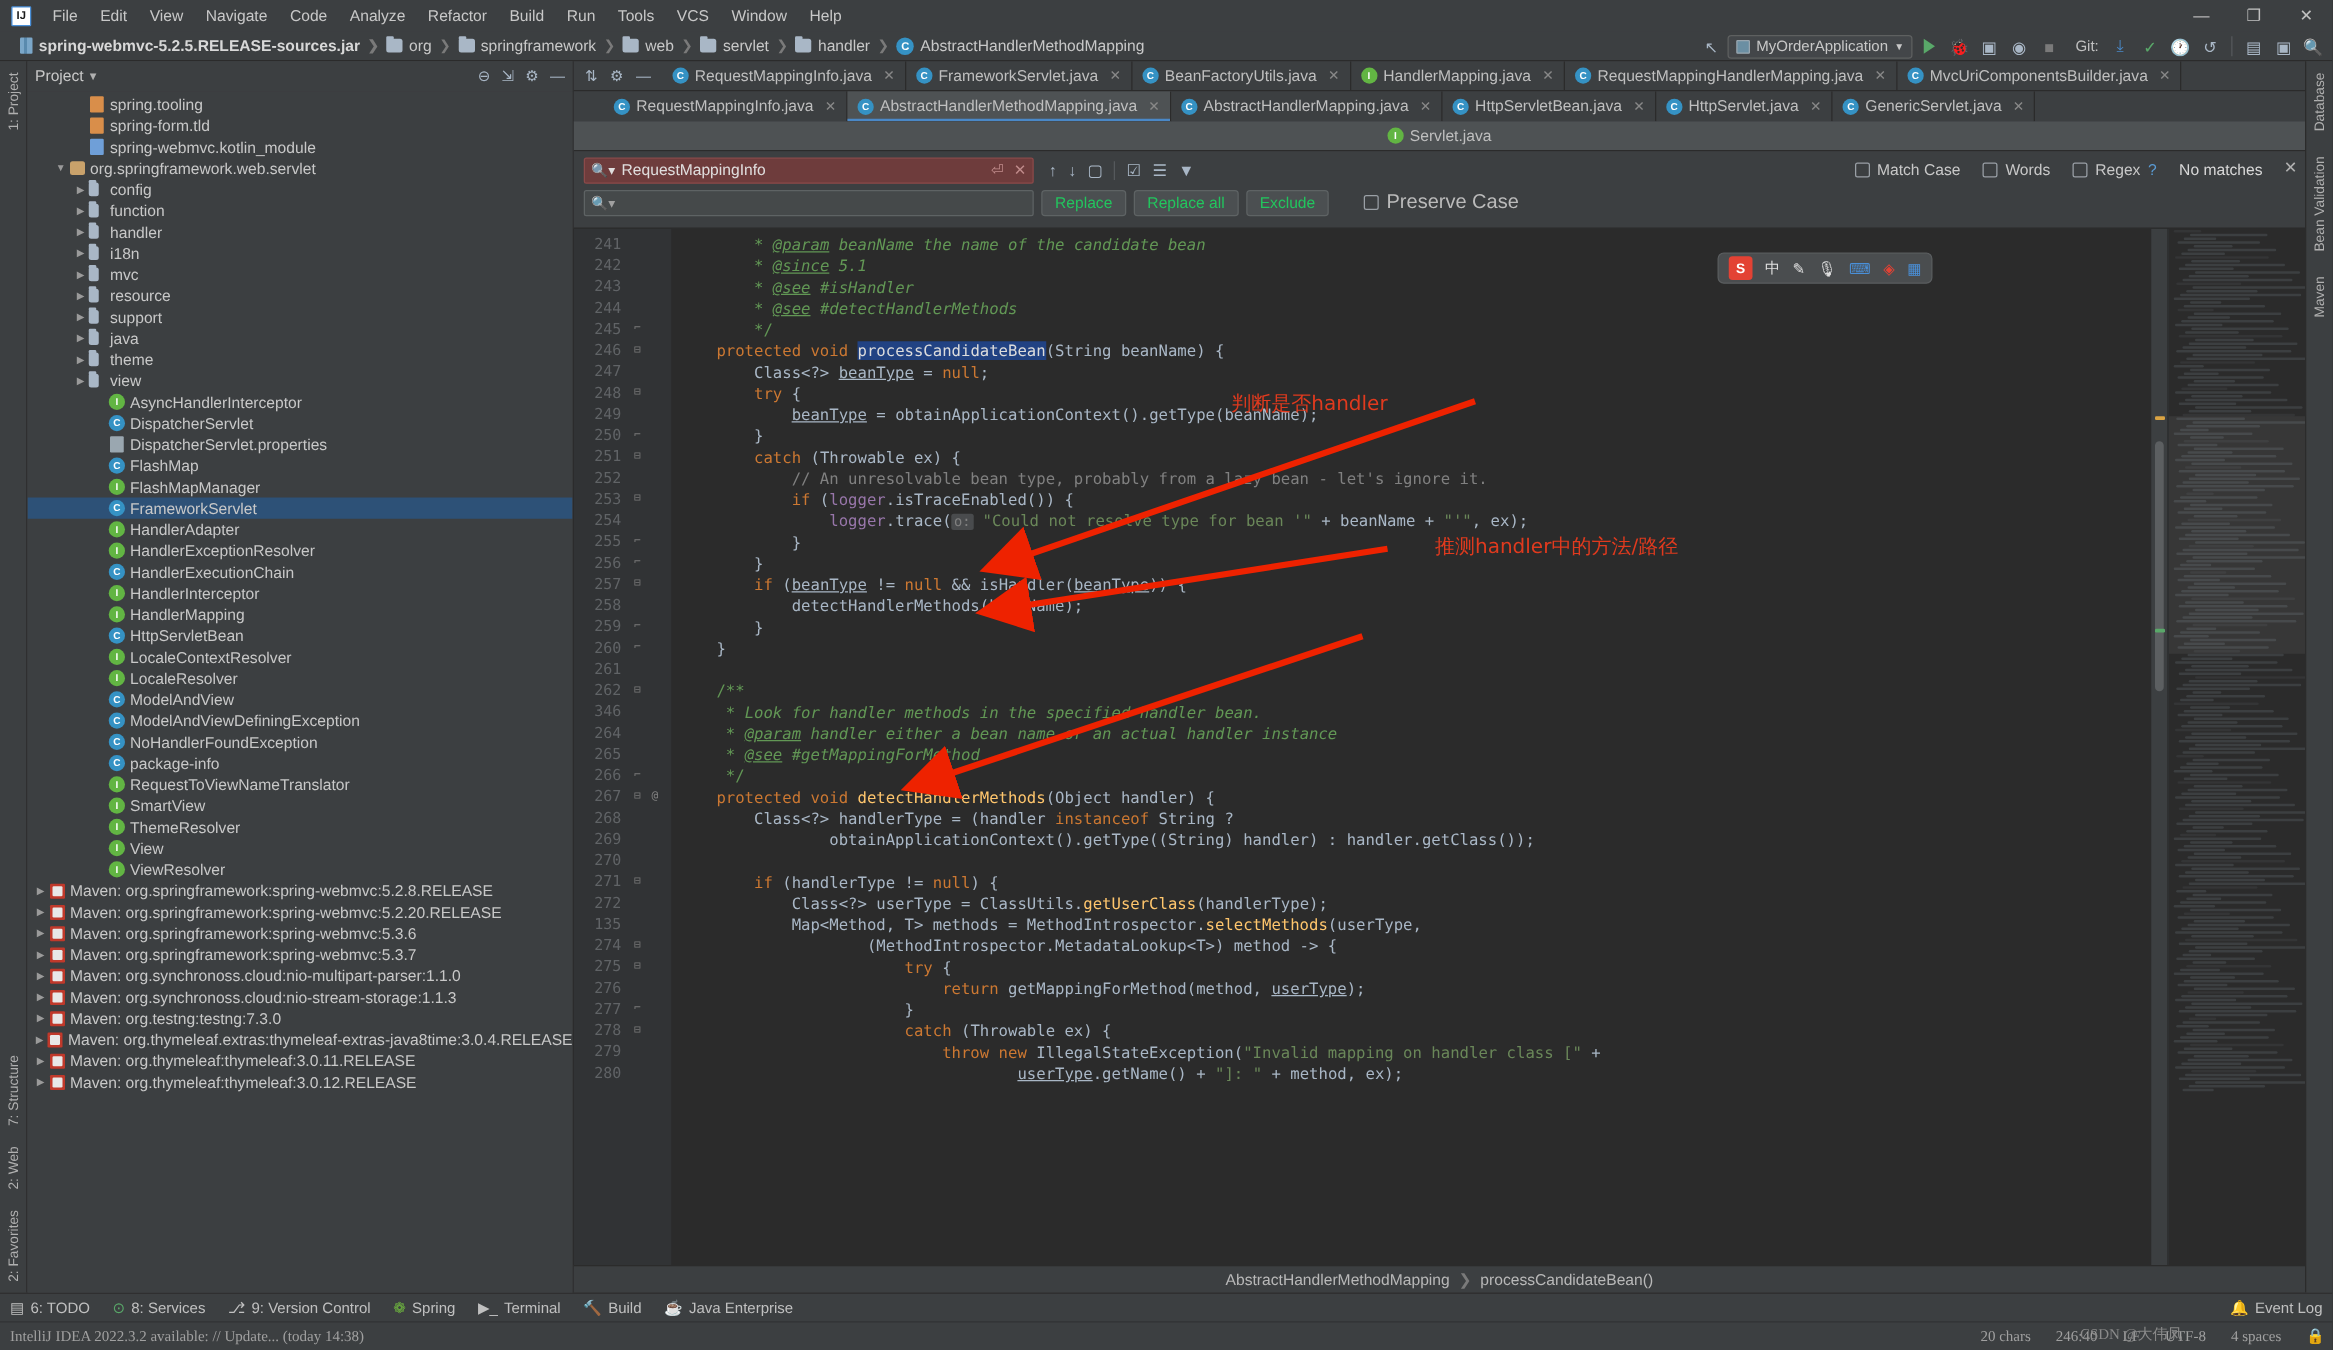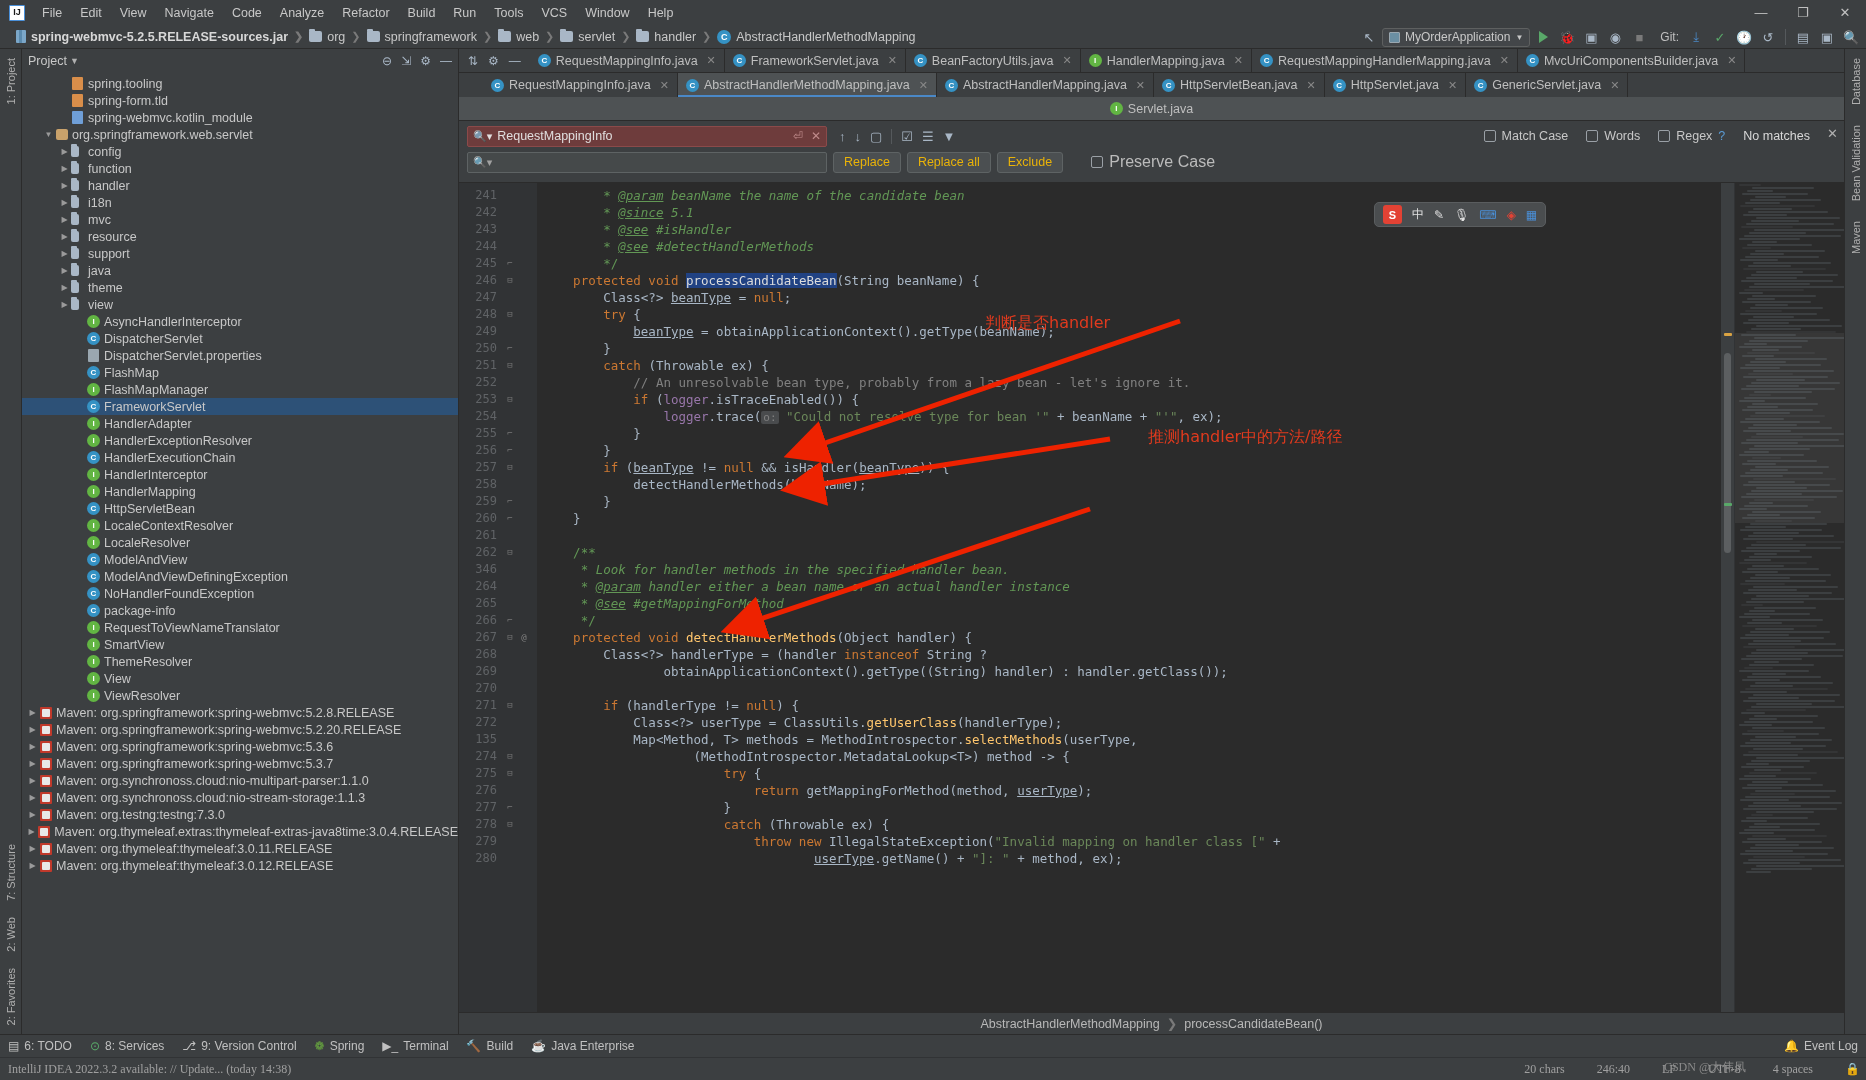--- a/index.html
+++ b/index.html
@@ -140,7 +140,7 @@
   .no-match { color: #d8d8d8; font-size: 12.5px; }
   .btn {
     height: 21px; min-width: 64px; padding: 0 10px; background: #4b4f51; border: 1px solid #5e6364;
-    border-radius: 3px; color: #eab308; font-size: 12.5px; display: flex; align-items: center; justify-content: center;
+    border-radius: 3px; color: #22c55e; font-size: 12.5px; display: flex; align-items: center; justify-content: center;
   }
   .panel-close { position: absolute; right: 6px; top: 5px; color: #b0b0b0; font-size: 13px;}
 

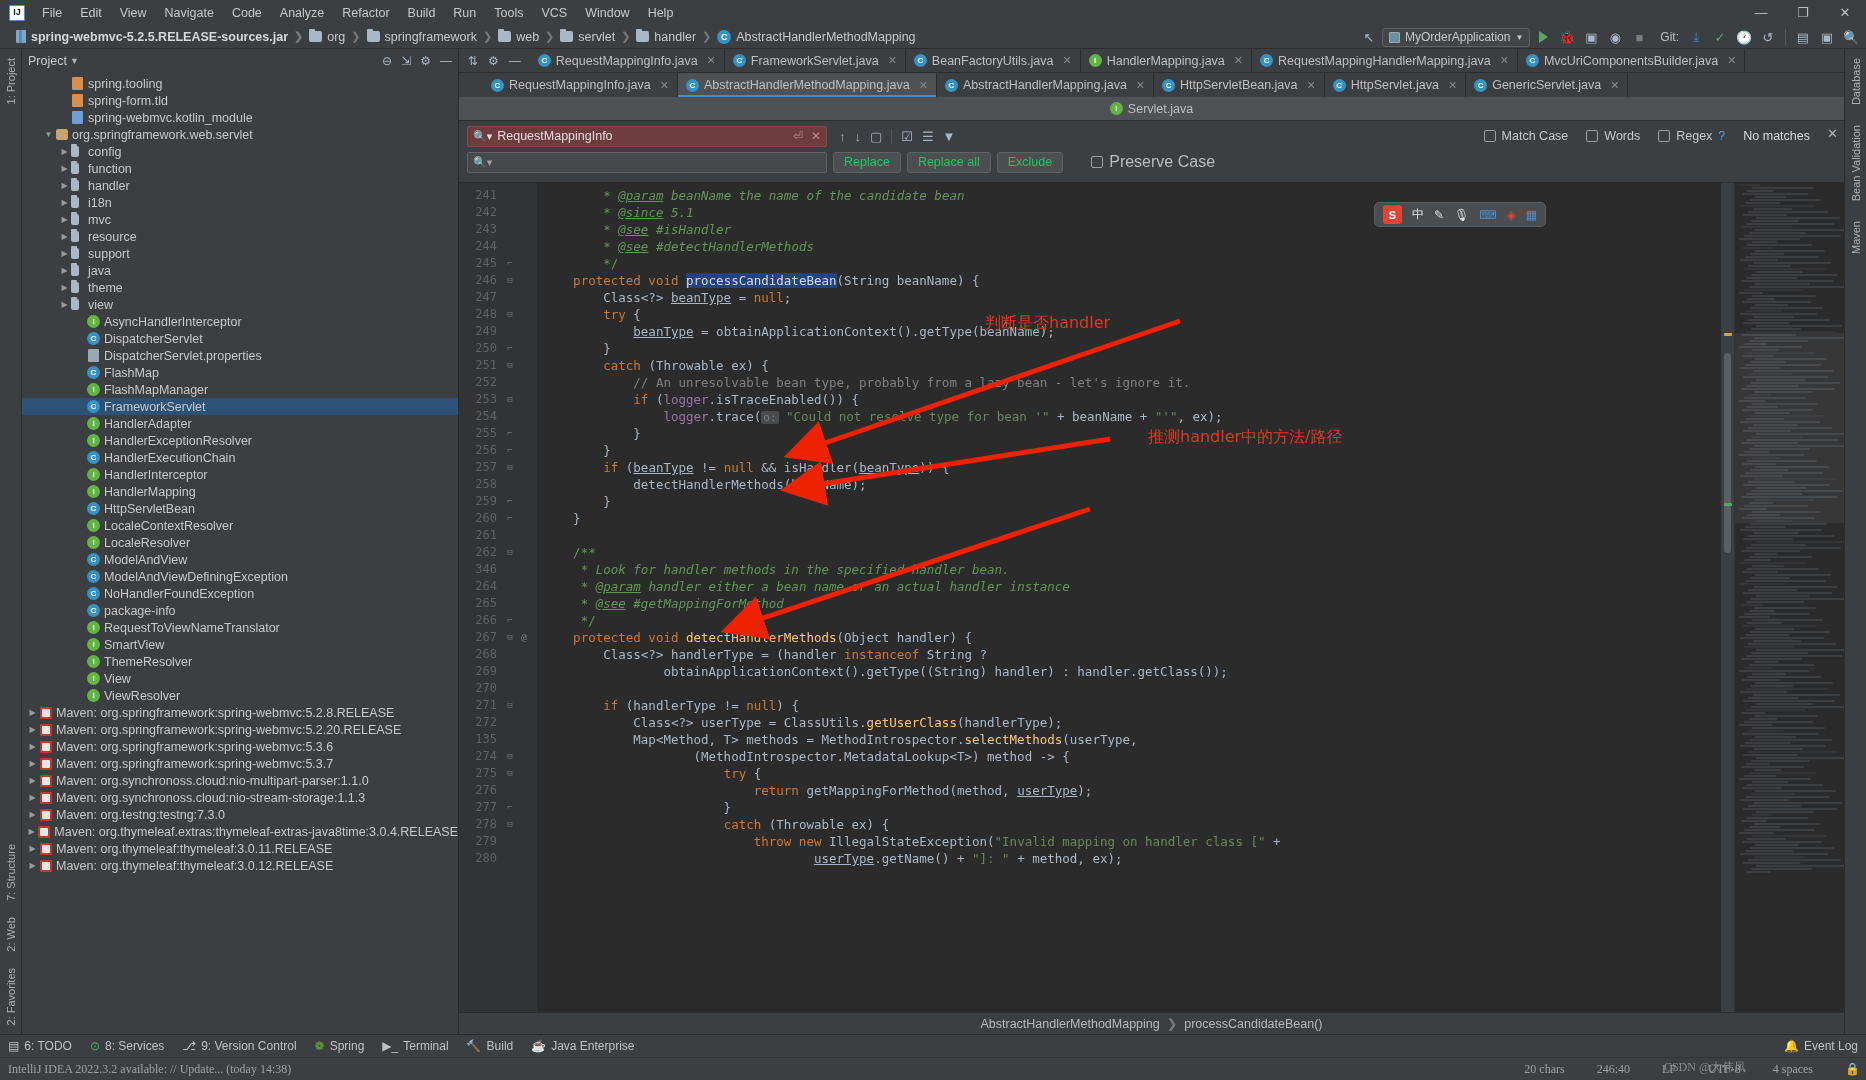--- a/index.html
+++ b/index.html
@@ -194,7 +194,7 @@
     height: 23px; background: #3c3f41; display: flex; align-items: center;
     padding: 0 8px; font-size: 12px; color: #a0a0a0; border-top: 1px solid #313335; flex: 0 0 23px; position: relative; font-family: Liberation Serif, serif;
   }
-  .status-right { position: absolute; right: 6px; display:flex; gap: 32px;}
+  .status-right { position: absolute; right: 6px; display:flex; gap: 20px;}
 
   
   .overlay { position: absolute; inset: 0; pointer-events: none; }

